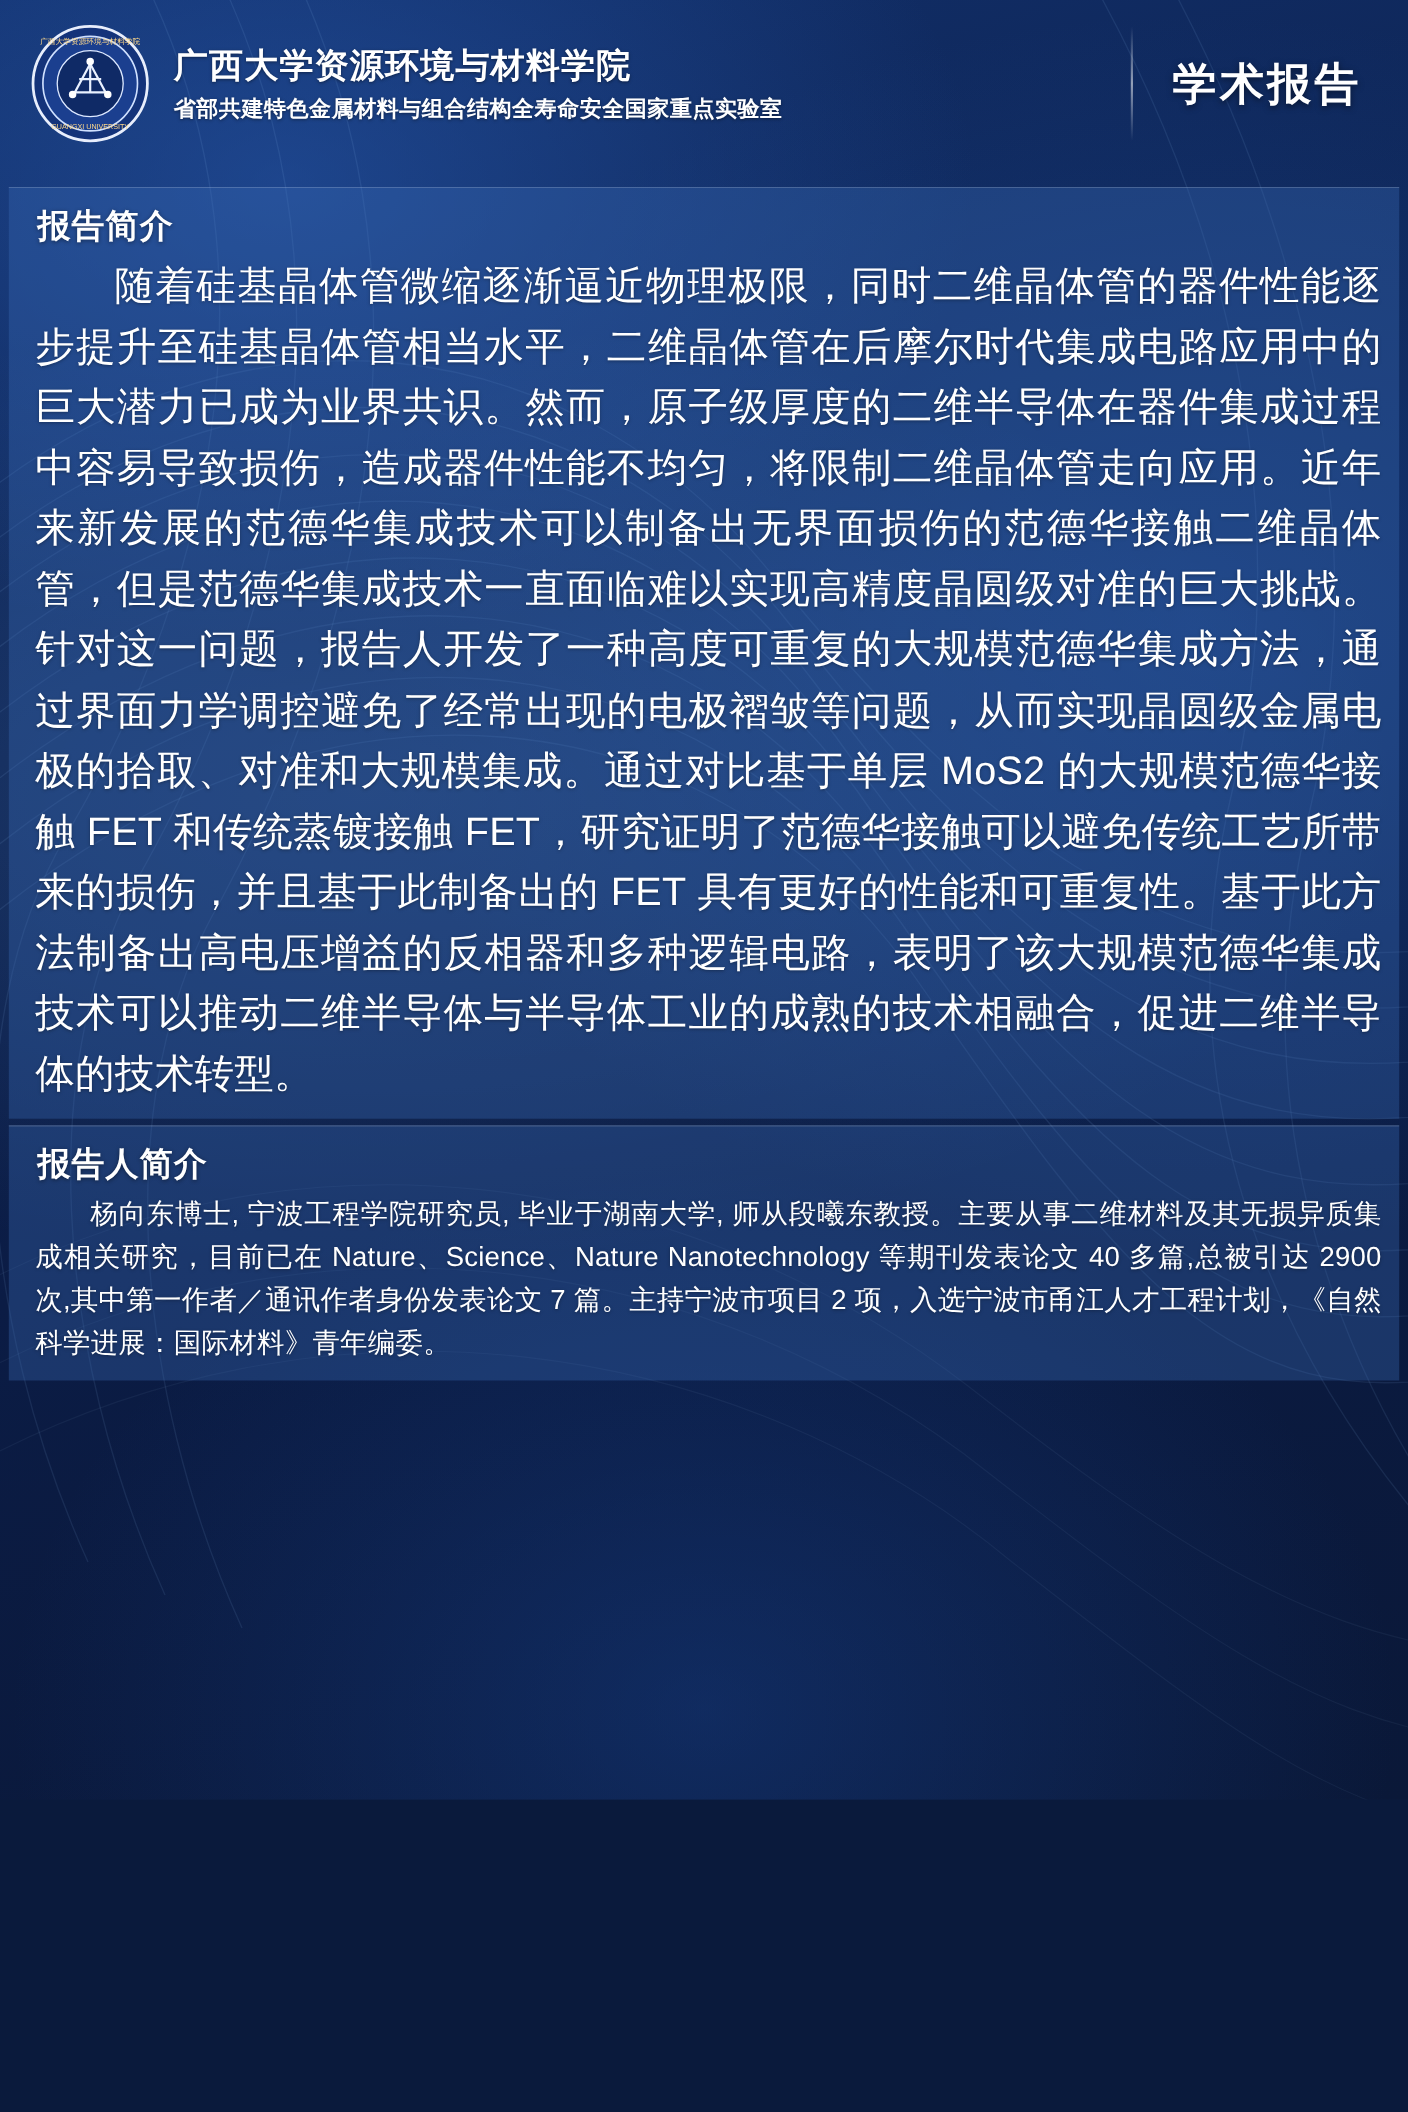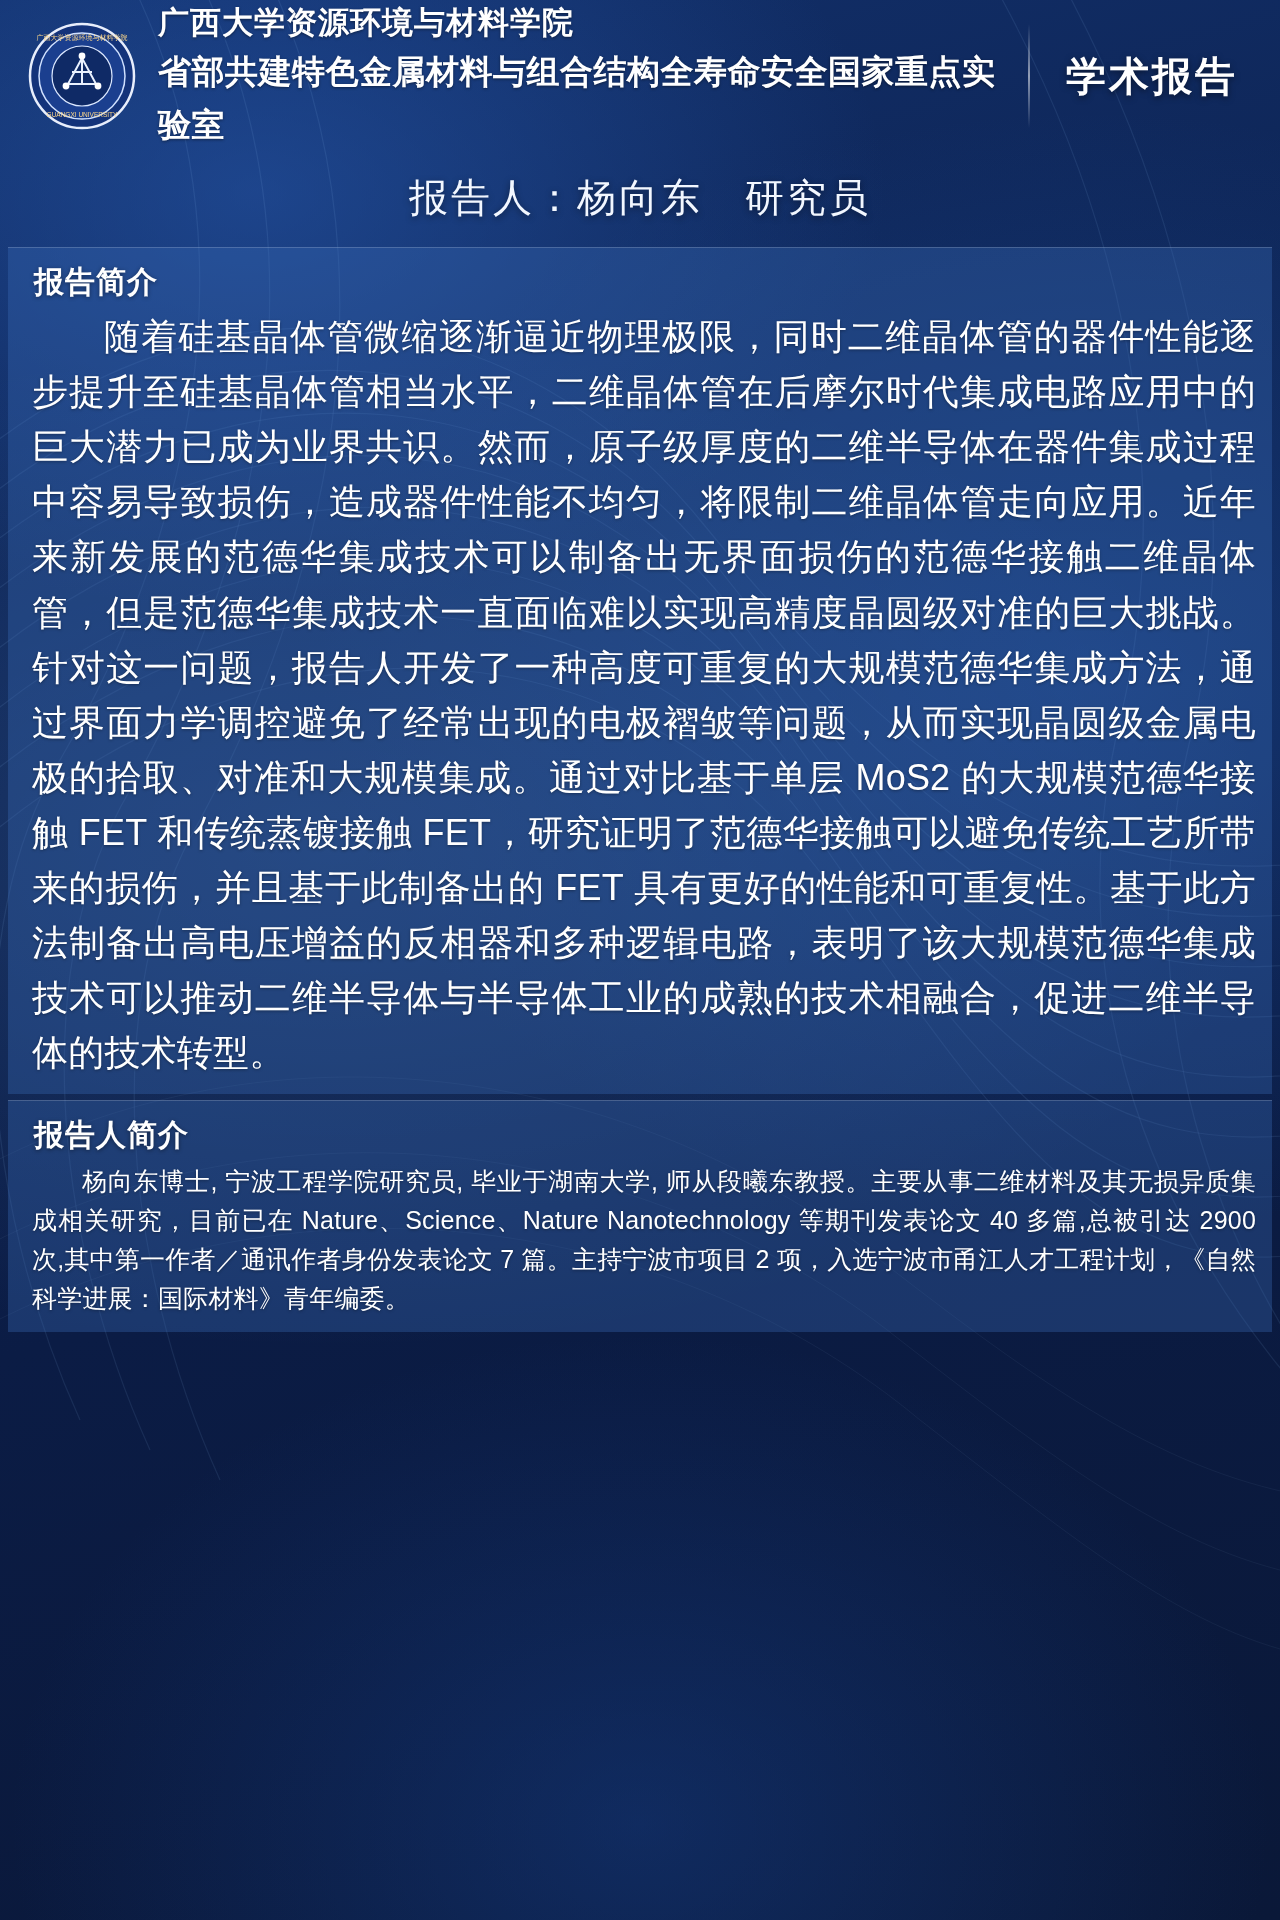--- a/index.html
+++ b/index.html
@@ -16,7 +16,7 @@
   .poster {
     position: relative;
     width: 1280px;
-    height: 1920px;
+    height: 1636px;
     background:
       radial-gradient(ellipse 900px 600px at 20% 10%, rgba(40,90,175,0.55), rgba(10,26,60,0) 70%),
       radial-gradient(ellipse 1100px 800px at 85% 35%, rgba(30,80,160,0.45), rgba(10,26,60,0) 70%),

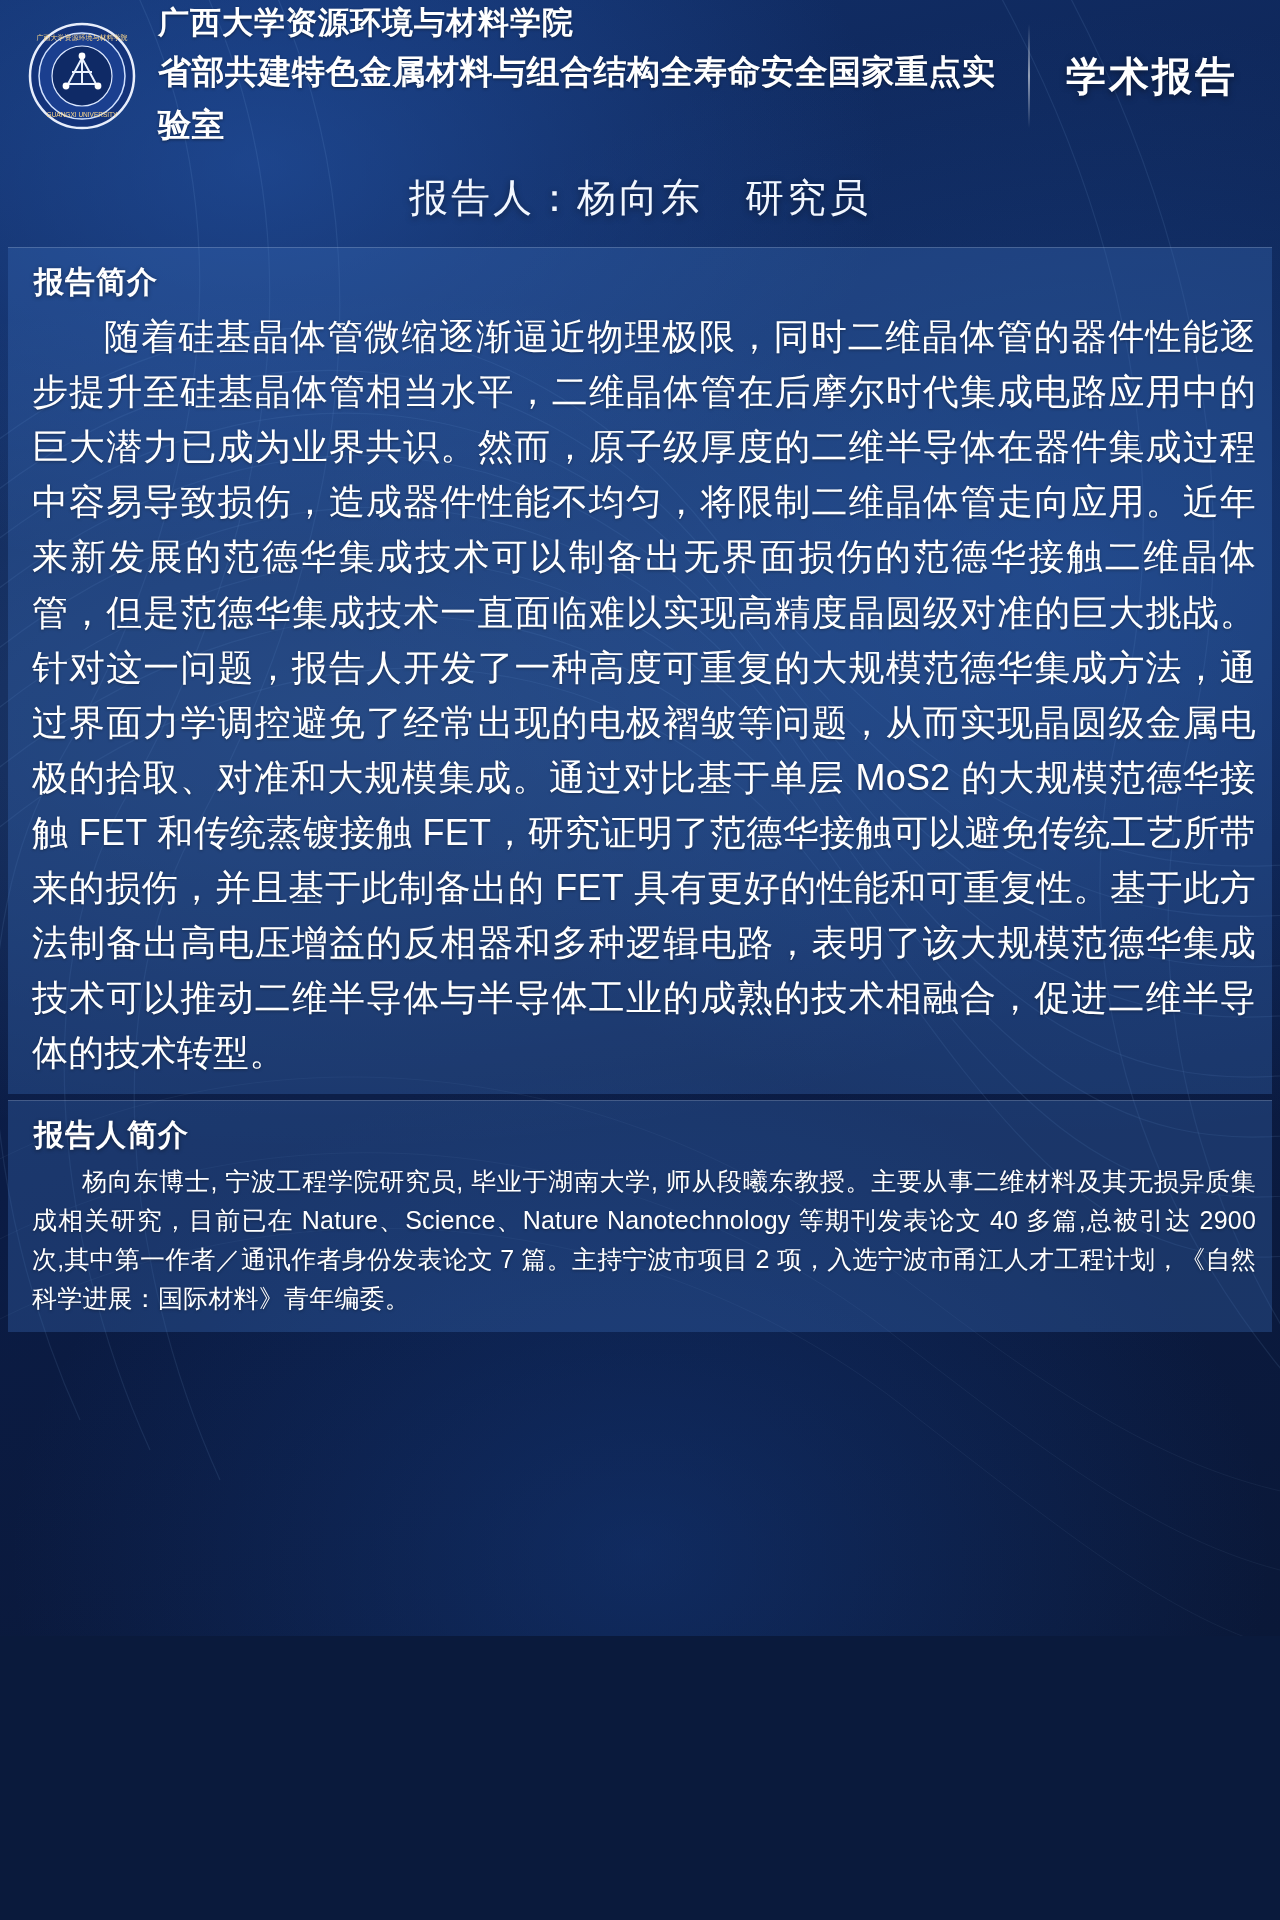--- a/index.html
+++ b/index.html
@@ -69,7 +69,7 @@
     text-shadow: 0 1px 3px rgba(0,0,0,0.45);
   }
   .org-line2 {
-    font-size: 33px;
+    font-size: 20px;
     font-weight: bold;
     letter-spacing: 0.5px;
     line-height: 1.6;

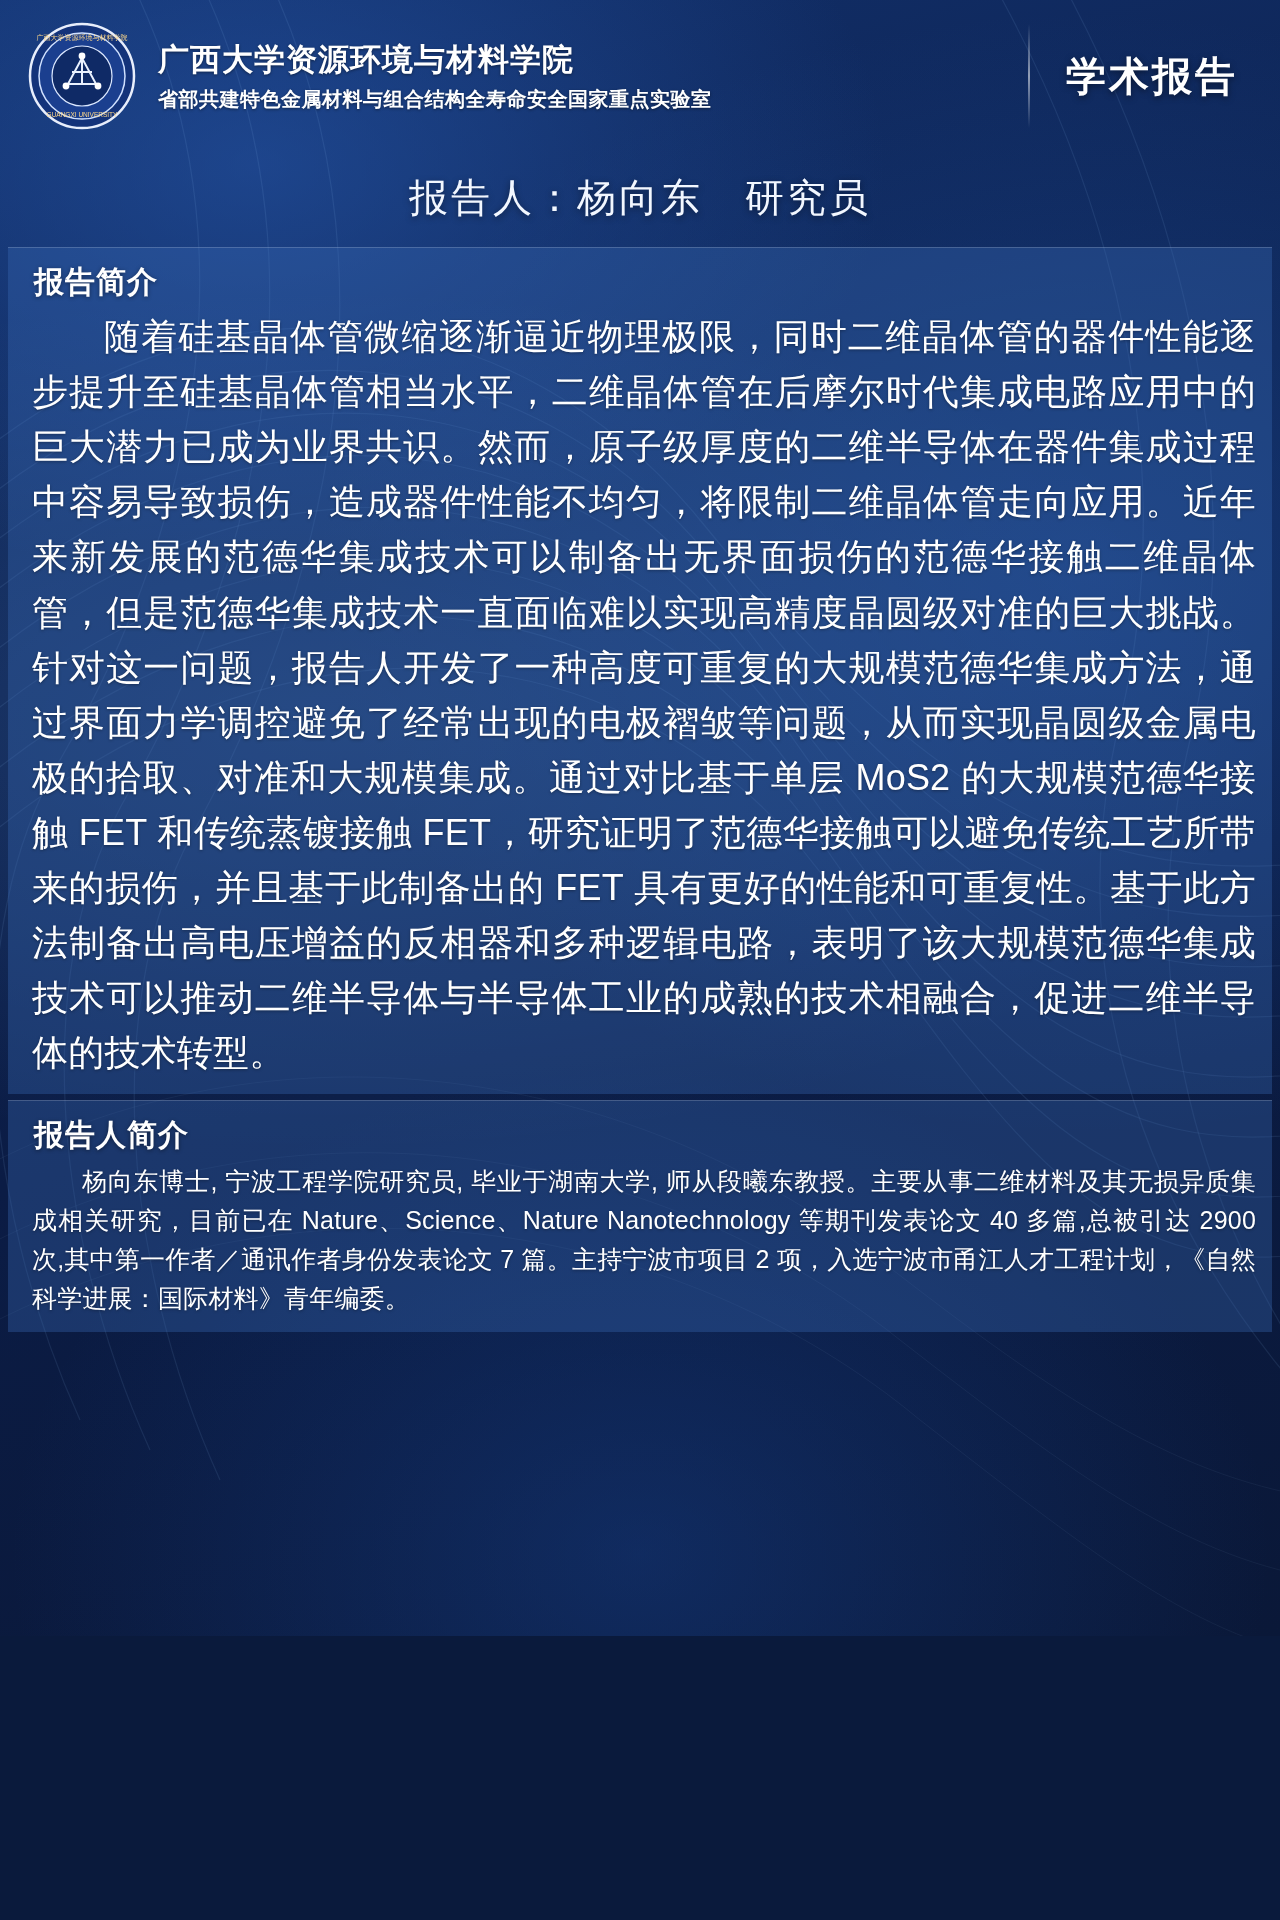--- a/index.html
+++ b/index.html
@@ -216,7 +216,6 @@
 
 
   <div class="meta">
-    <div class="meta-line">报告人：杨向东　研究员</div>
   </div>
 
   <div class="panel" style="margin-top:18px;">

